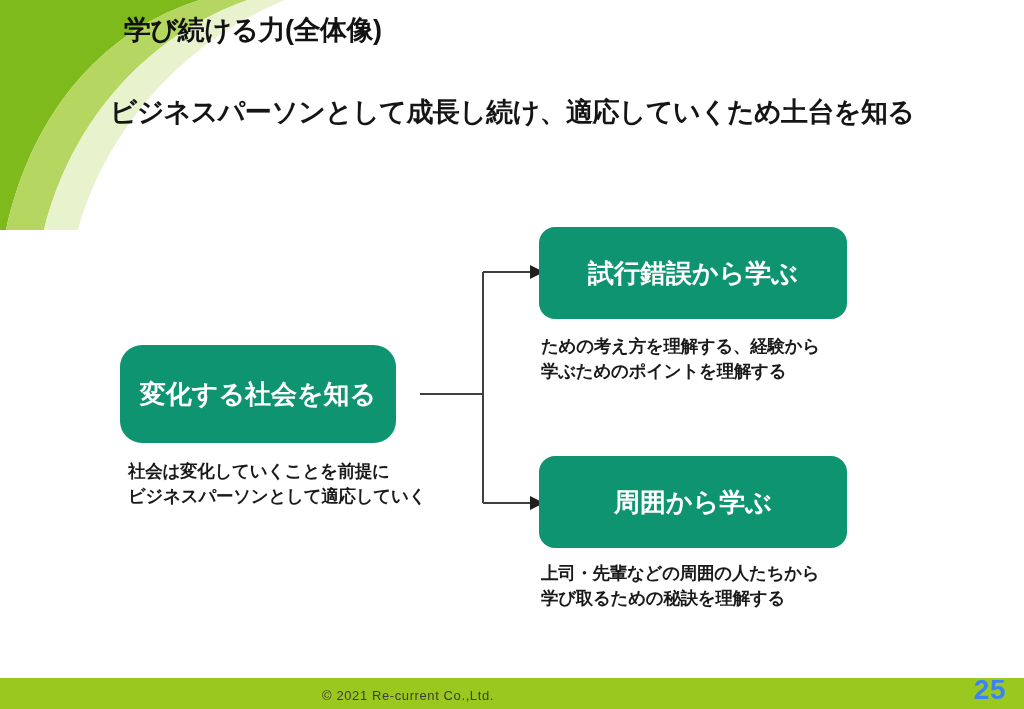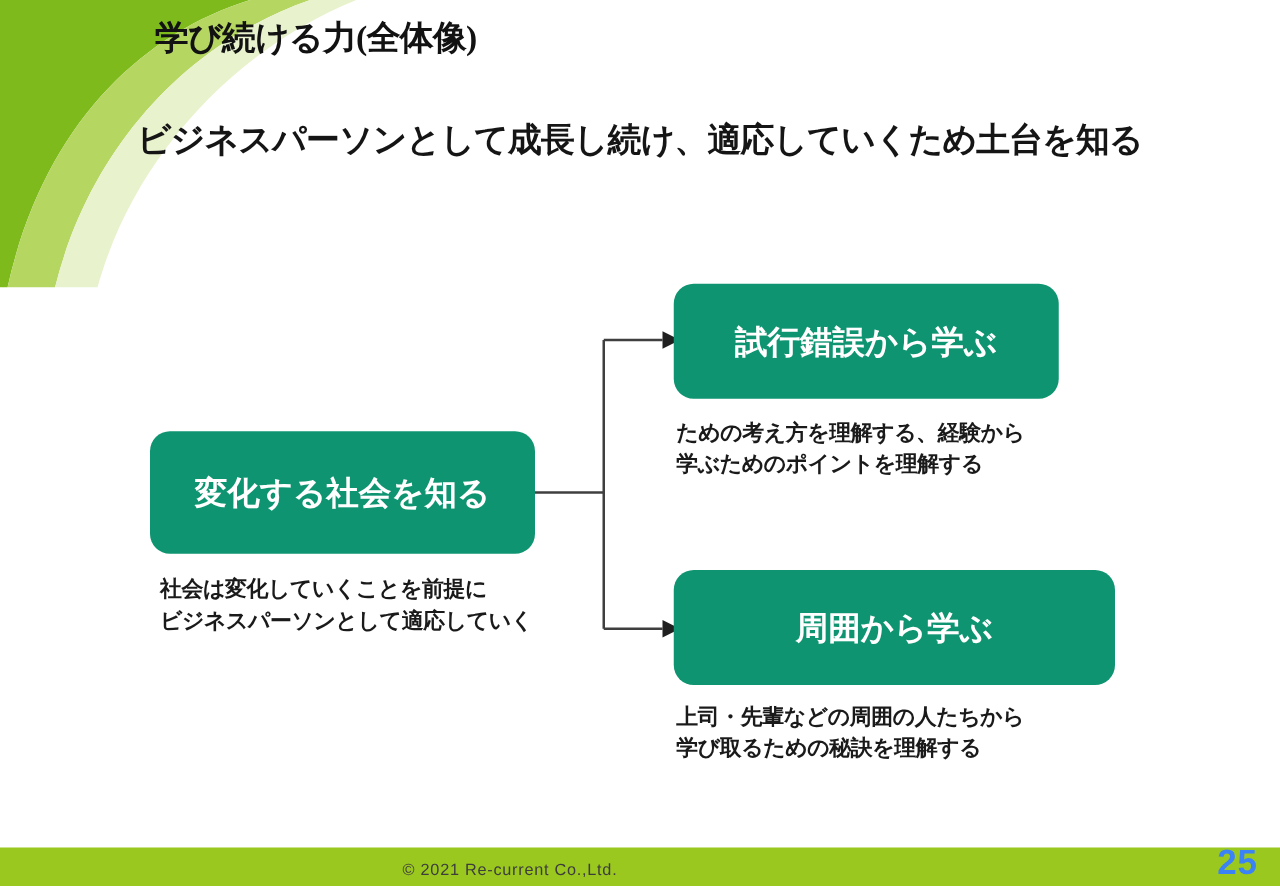--- a/index.html
+++ b/index.html
@@ -38,7 +38,6 @@
     color: #121212;
     letter-spacing: -0.5px;
     white-space: nowrap;
-    font-family: Liberation Serif, serif;
   }
 
   

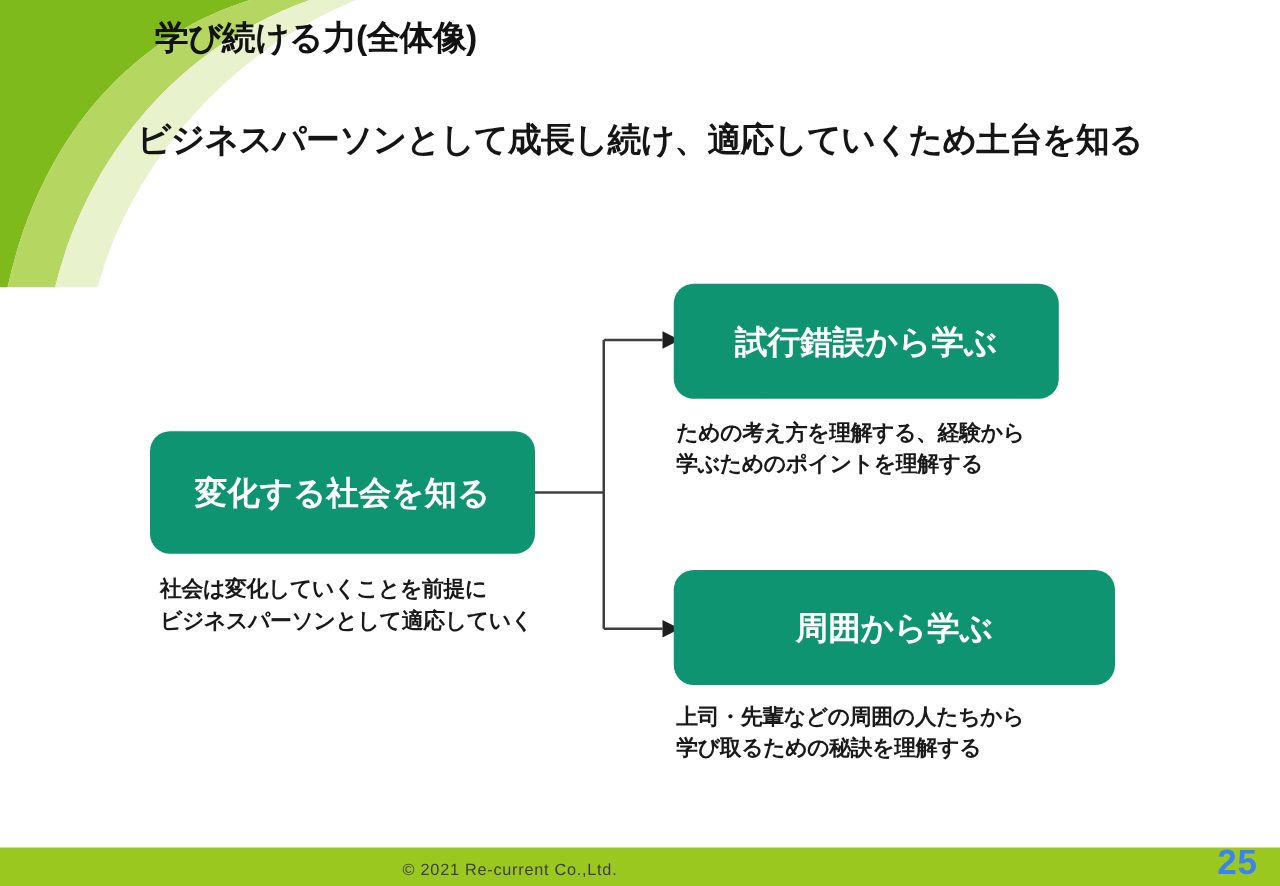--- a/index.html
+++ b/index.html
@@ -71,7 +71,7 @@
     justify-content: center;
     text-align: center;
   }
-  .node-box.left   { left: 120px; top: 345px; width: 308px; height: 98px; }
+  .node-box.left   { left: 120px; top: 345px; width: 276px; height: 98px; border-radius: 22px; }
   .node-box.top    { left: 539px; top: 227px; width: 308px; height: 92px; }
   .node-box.bottom { left: 539px; top: 456px; width: 353px; height: 92px; }
 

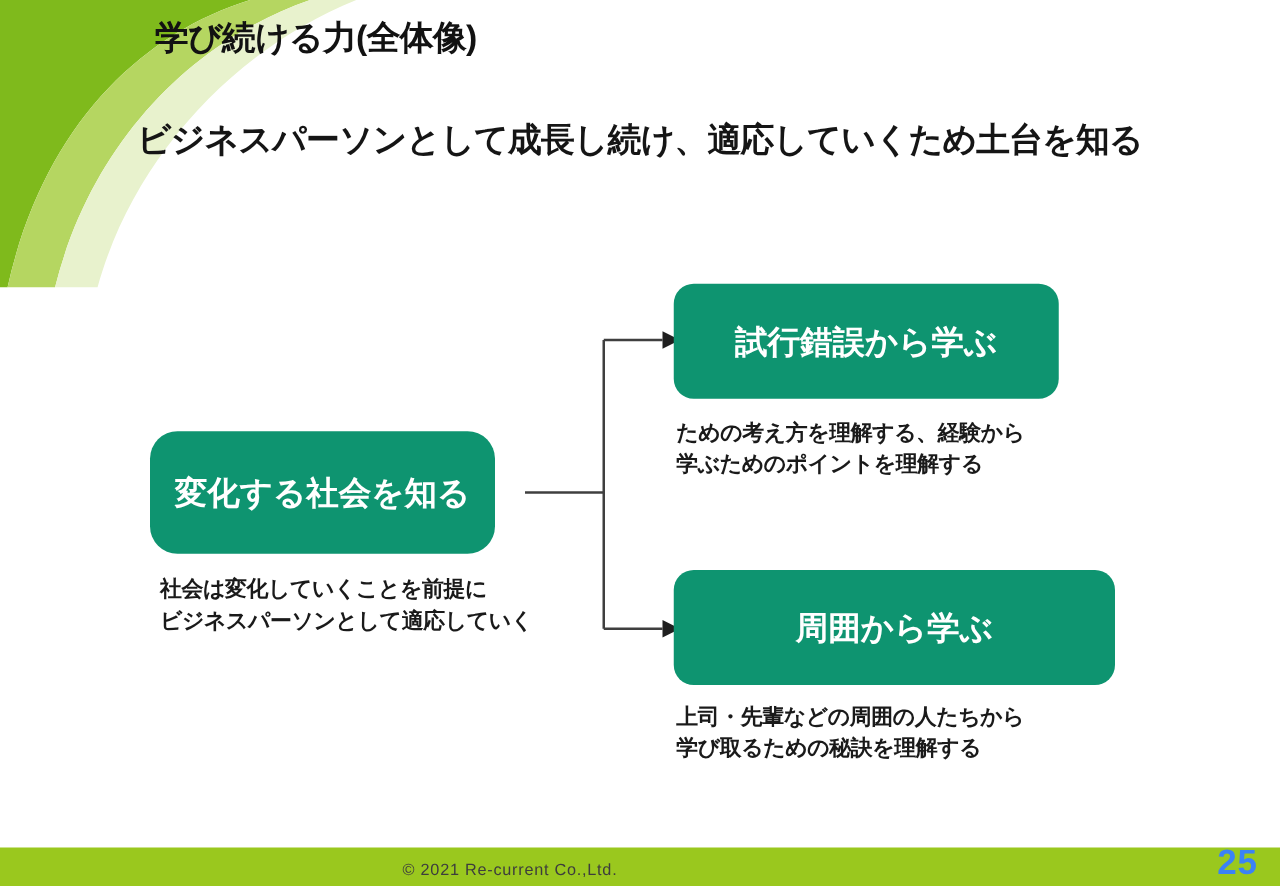--- a/index.html
+++ b/index.html
@@ -73,7 +73,7 @@
   }
   .node-box.left   { left: 120px; top: 345px; width: 276px; height: 98px; border-radius: 22px; }
   .node-box.top    { left: 539px; top: 227px; width: 308px; height: 92px; }
-  .node-box.bottom { left: 539px; top: 456px; width: 353px; height: 92px; }
+  .node-box.bottom { left: 539px; top: 456px; width: 308px; height: 92px; }
 
   
   .caption {

